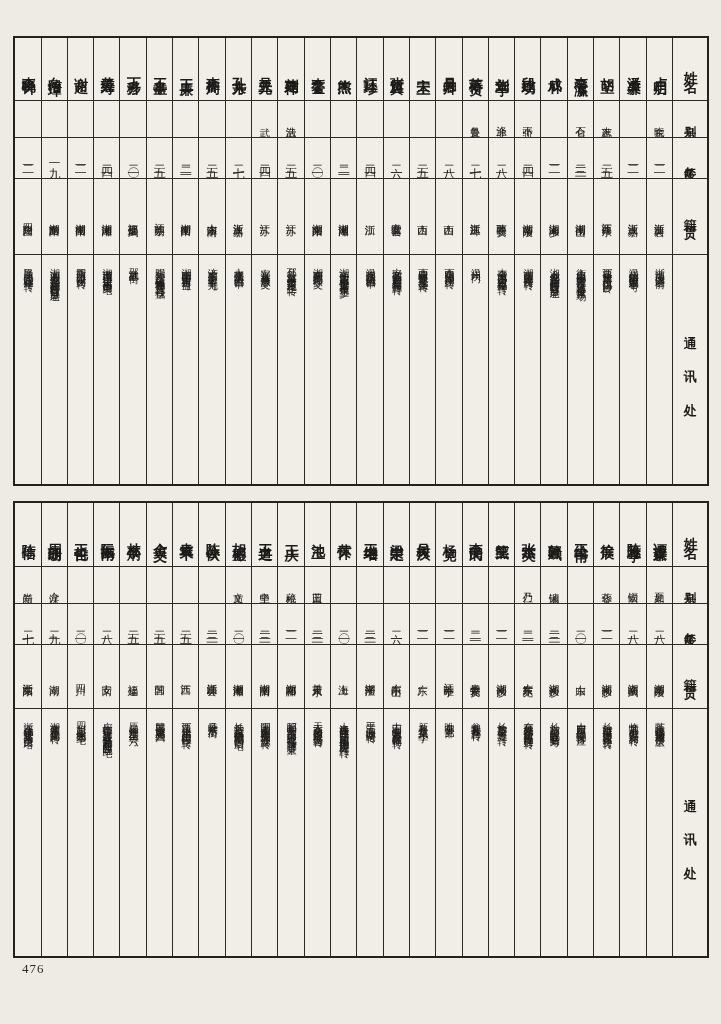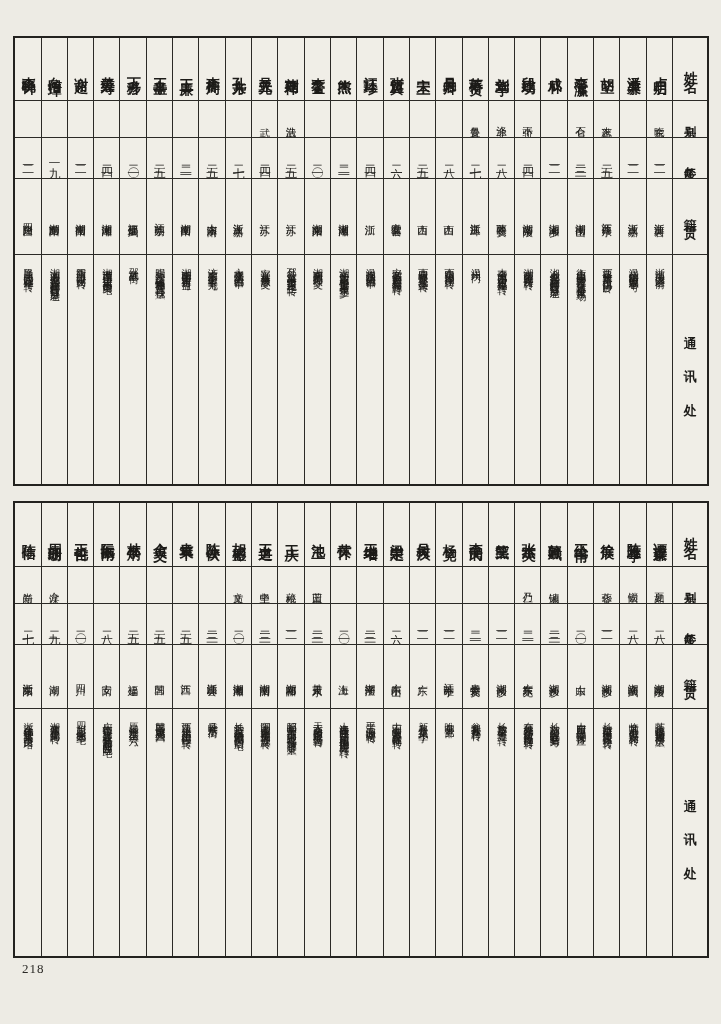--- a/index.html
+++ b/index.html
@@ -984,6 +984,6 @@
 
 </div>
 
-<div class="page-number">218</div>
+<div class="page-number">476</div>
 
 </body></html>

